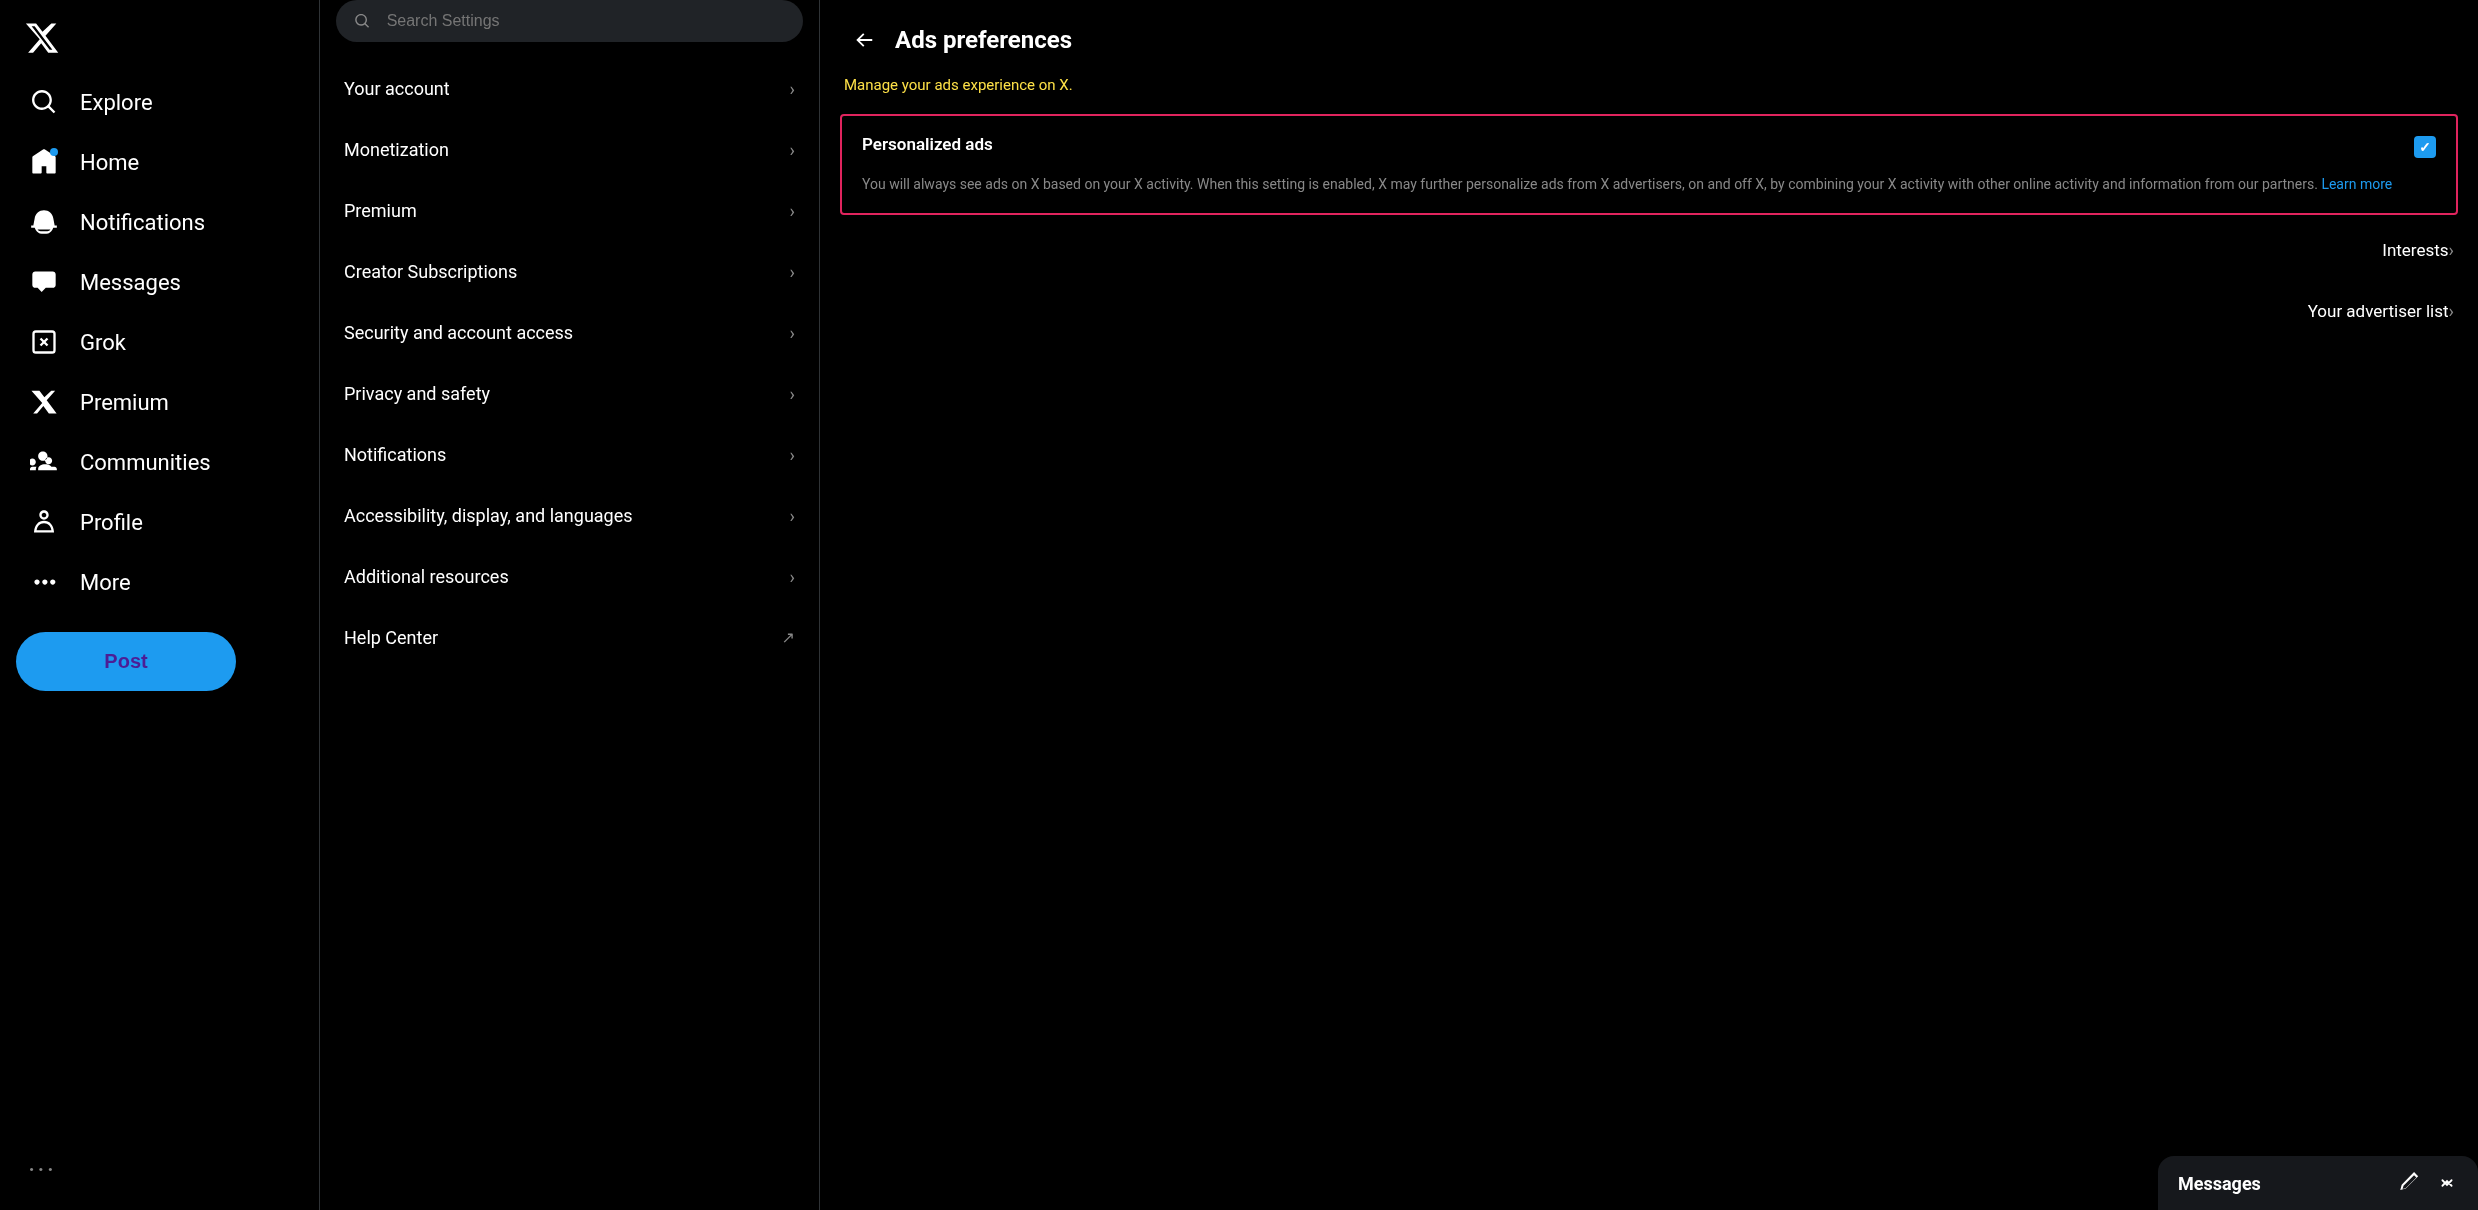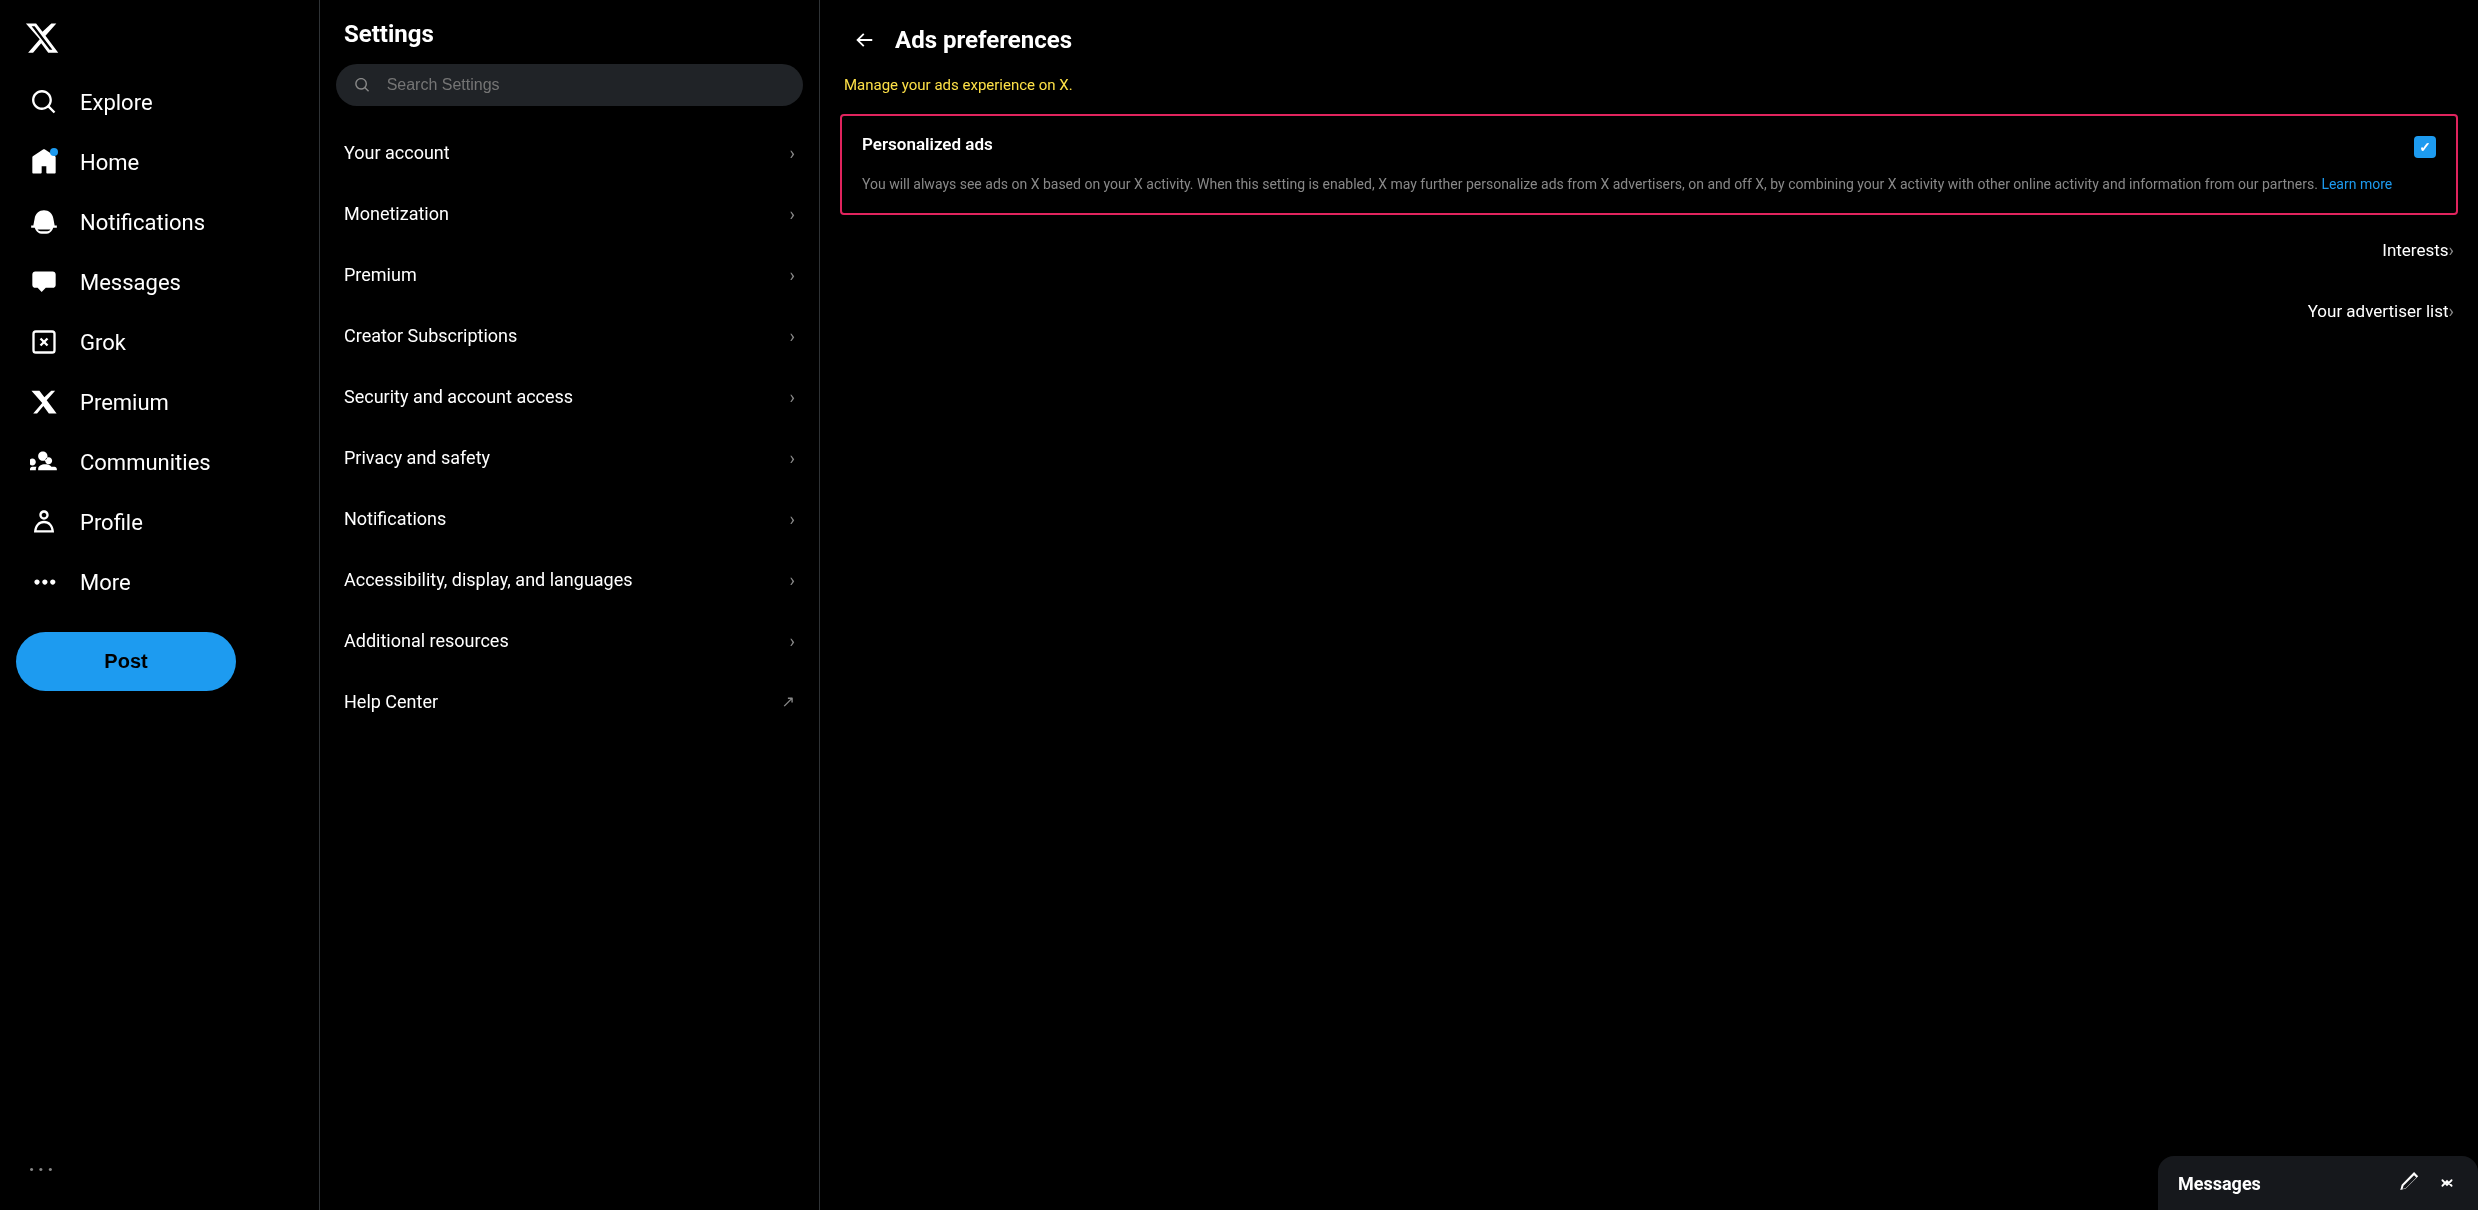--- a/index.html
+++ b/index.html
@@ -362,7 +362,6 @@
 </nav>
 
 <div class="settings-panel">
-  <h1 class="settings-title">Settings</h1>
   <div class="search-bar">
     <svg width="18" height="18" viewBox="0 0 24 24" fill="#888">
       <path d="M10.25 3.75c-3.59 0-6.5 2.91-6.5 6.5s2.91 6.5 6.5 6.5 6.5-2.91 6.5-6.5-2.91-6.5-6.5-6.5zm-8.5 6.5c0-4.694 3.806-8.5 8.5-8.5 4.694 0 8.5 3.806 8.5 8.5 0 1.986-.682 3.815-1.814 5.262l4.776 4.776-1.414 1.414-4.776-4.776A8.456 8.456 0 0110.25 18.75c-4.694 0-8.5-3.806-8.5-8.5z"></path>

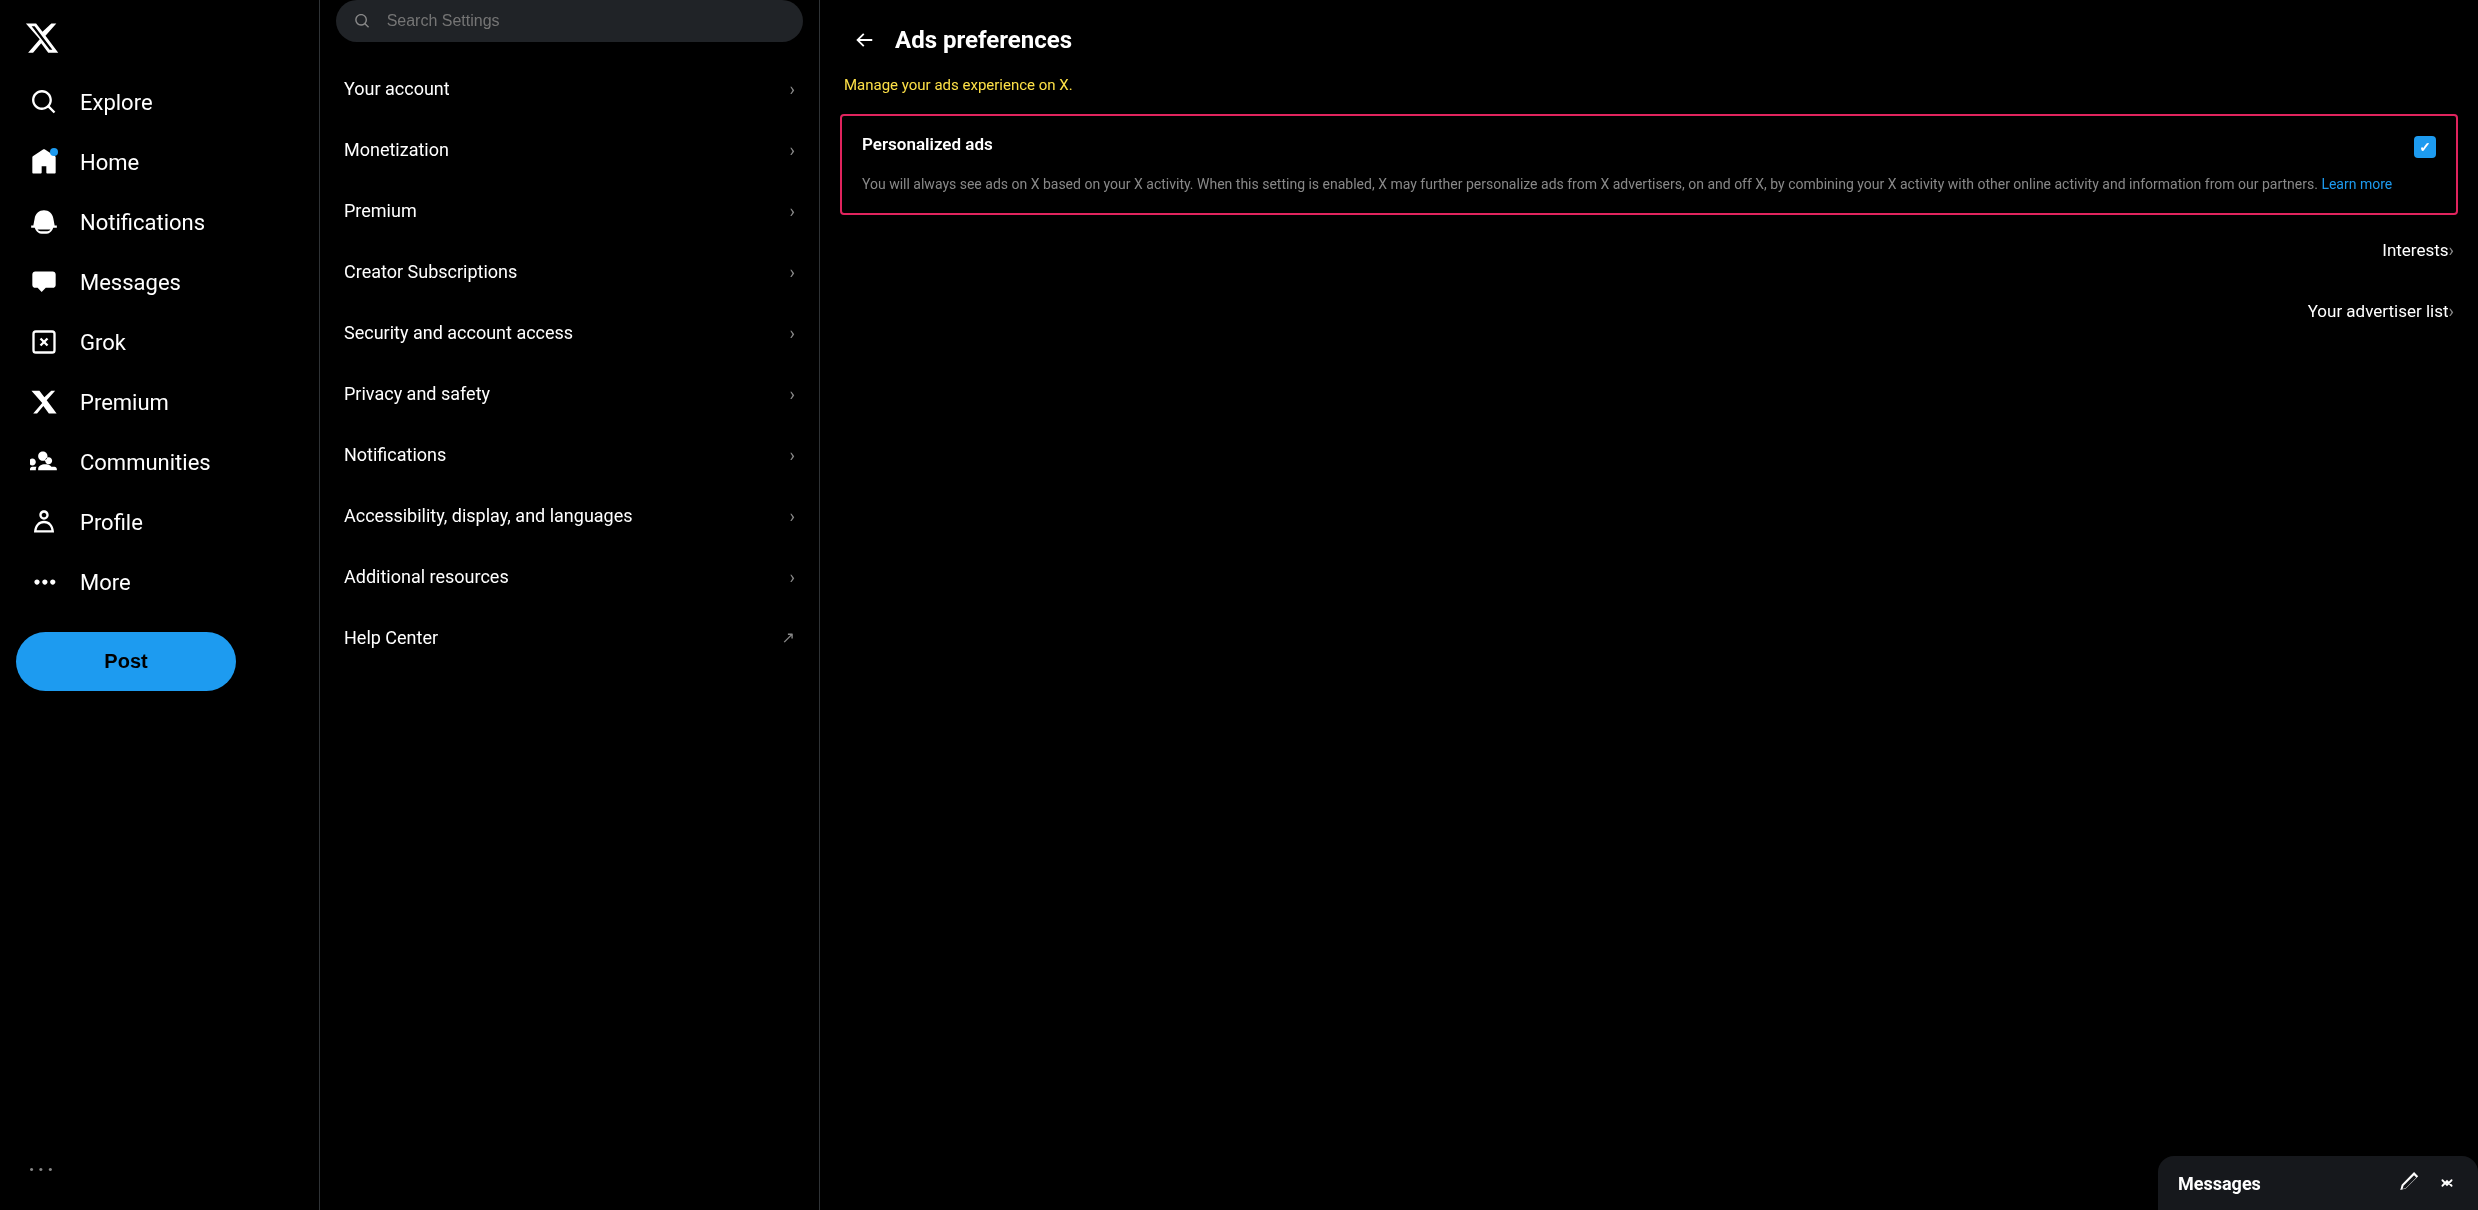--- a/index.html
+++ b/index.html
@@ -70,7 +70,7 @@
     }
     .post-btn {
       background: #1d9bf0;
-      color: #000000;
+      color: #4c1d95;
       border: none;
       border-radius: 50px;
       padding: 18px 0;

